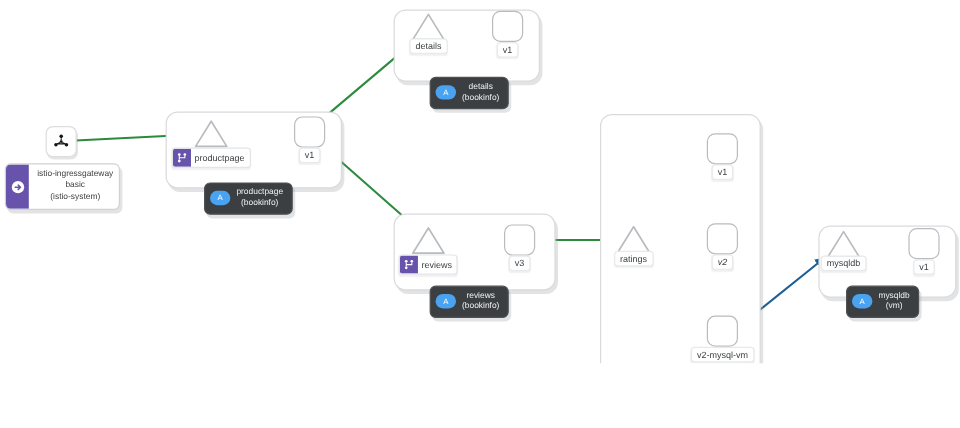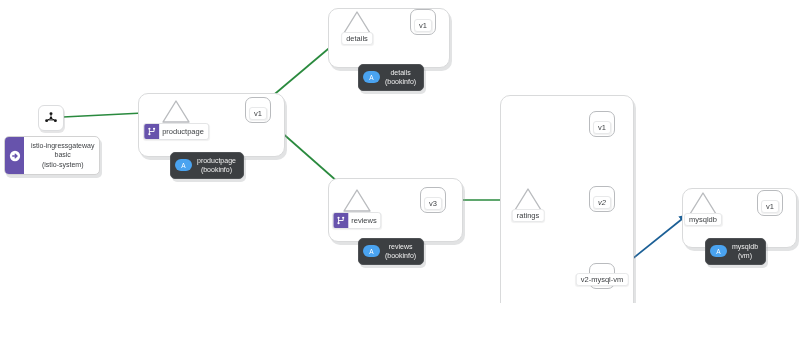--- a/index.html
+++ b/index.html
@@ -53,7 +53,7 @@
     position: absolute;
     left: 50%;
     transform: translateX(-50%);
-    top: 10px;
+    top: 26px;
     white-space: nowrap;
     font-size: 7.5px;
     color: #3c3f42;

